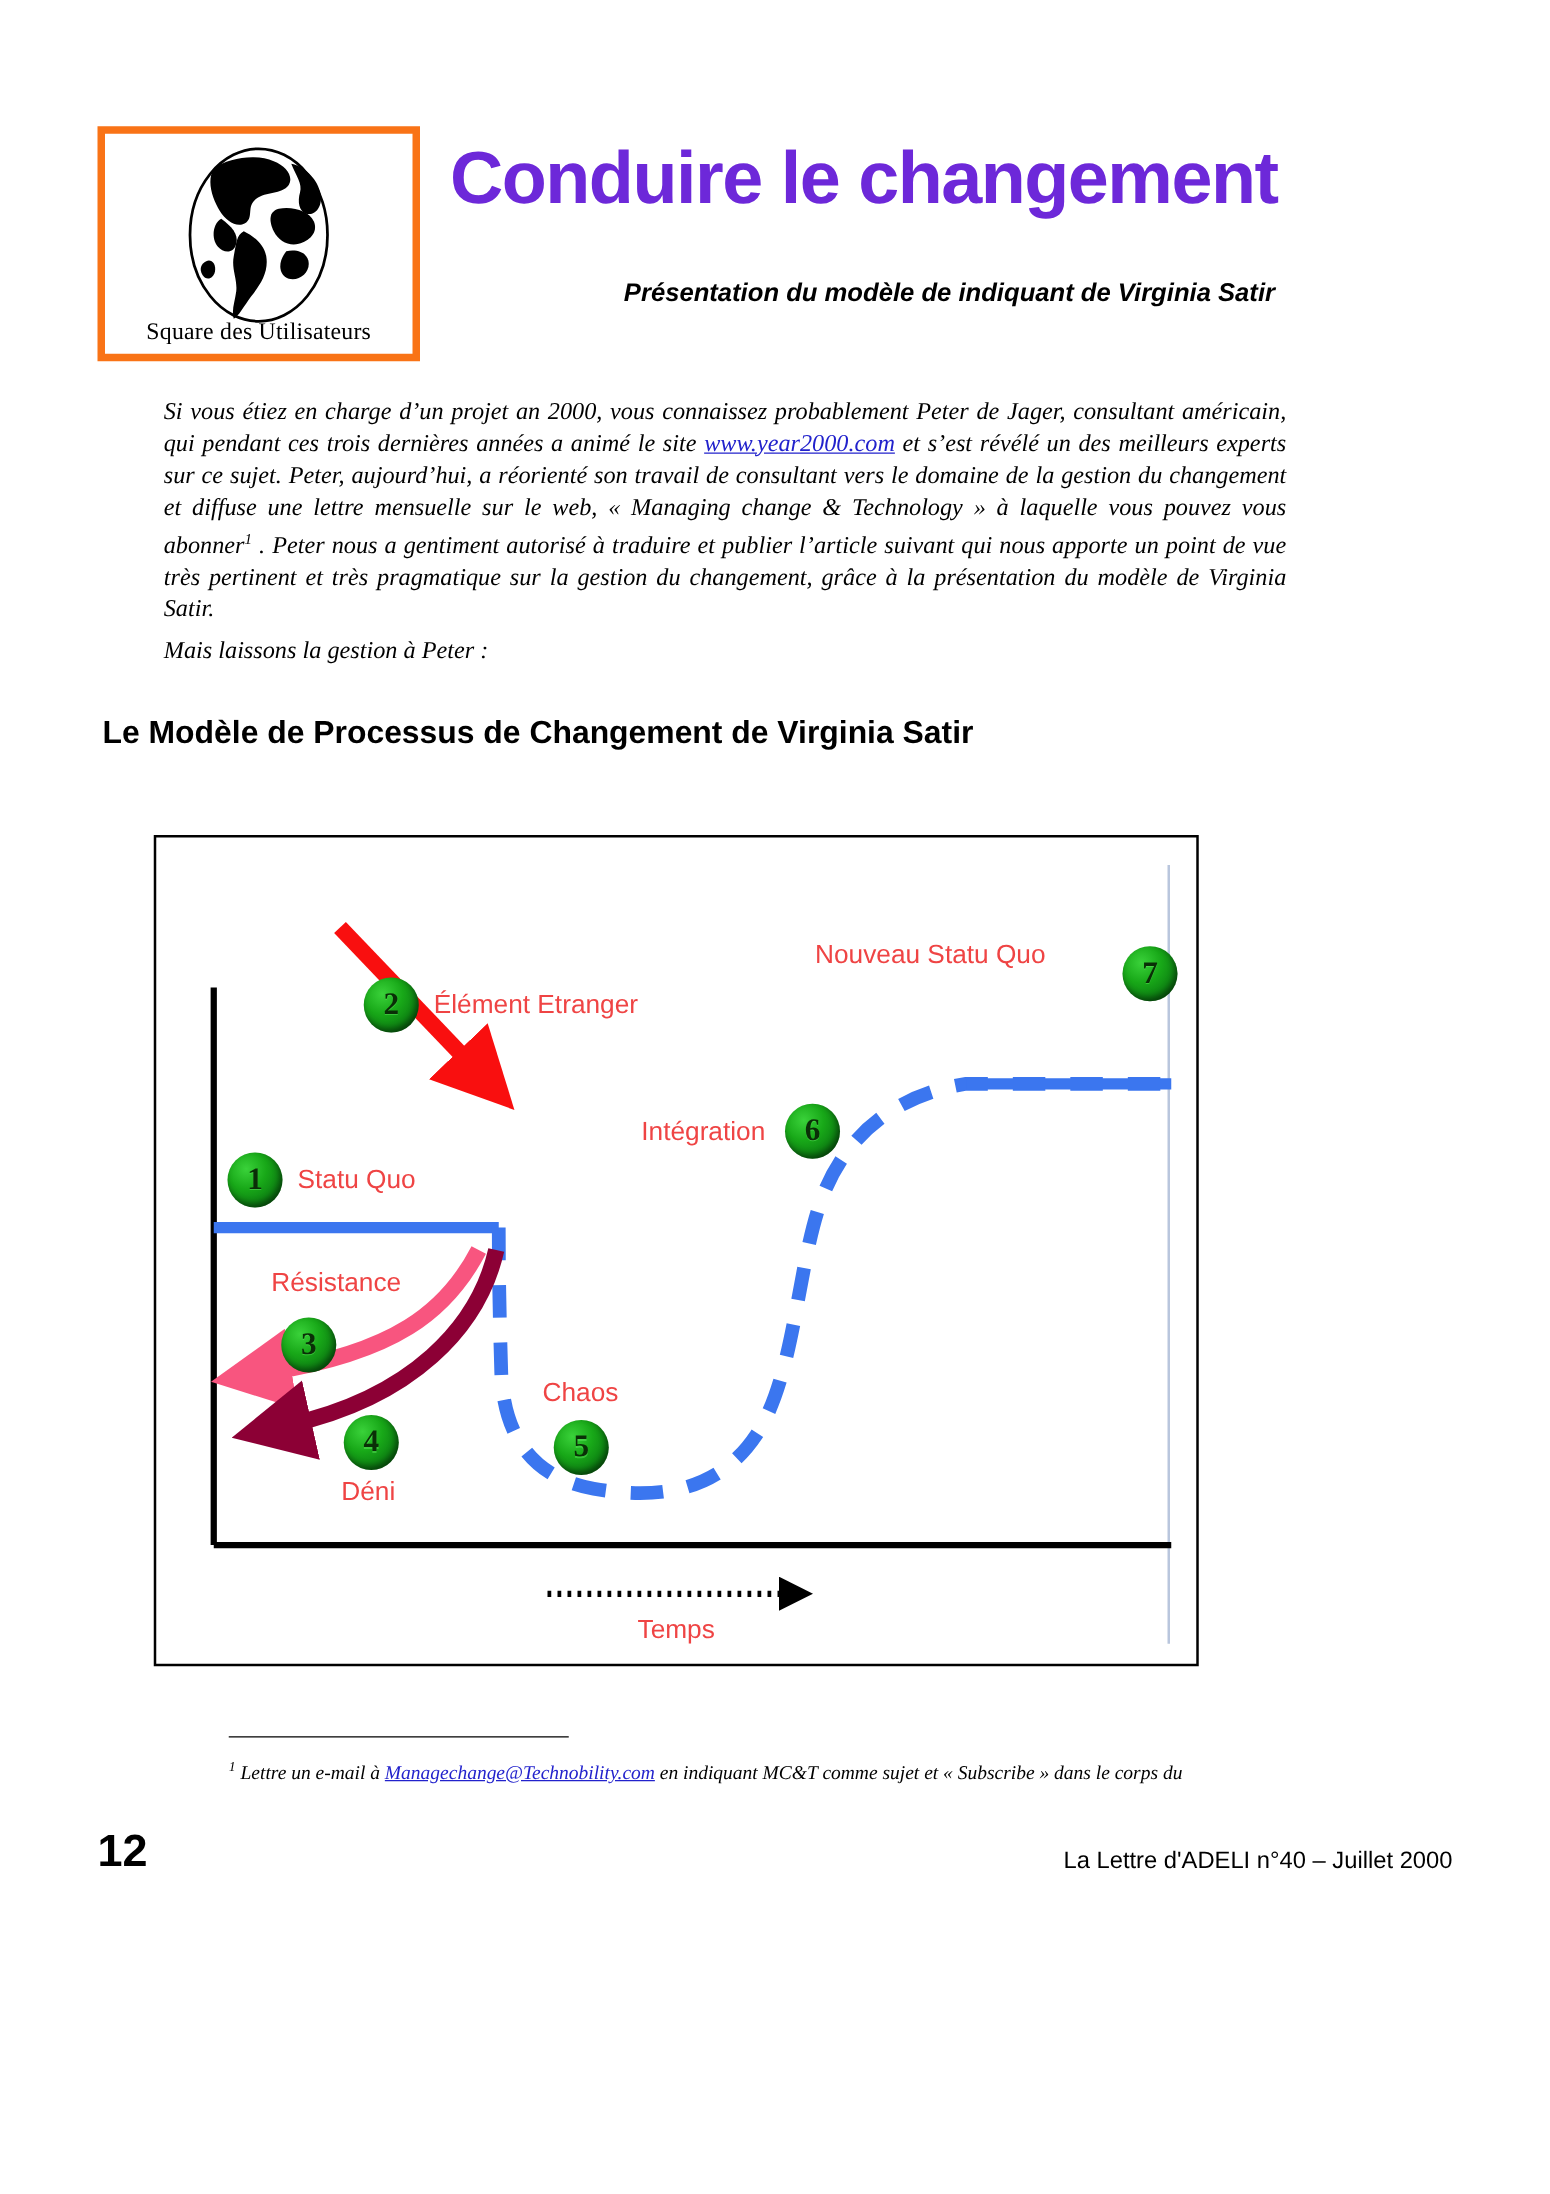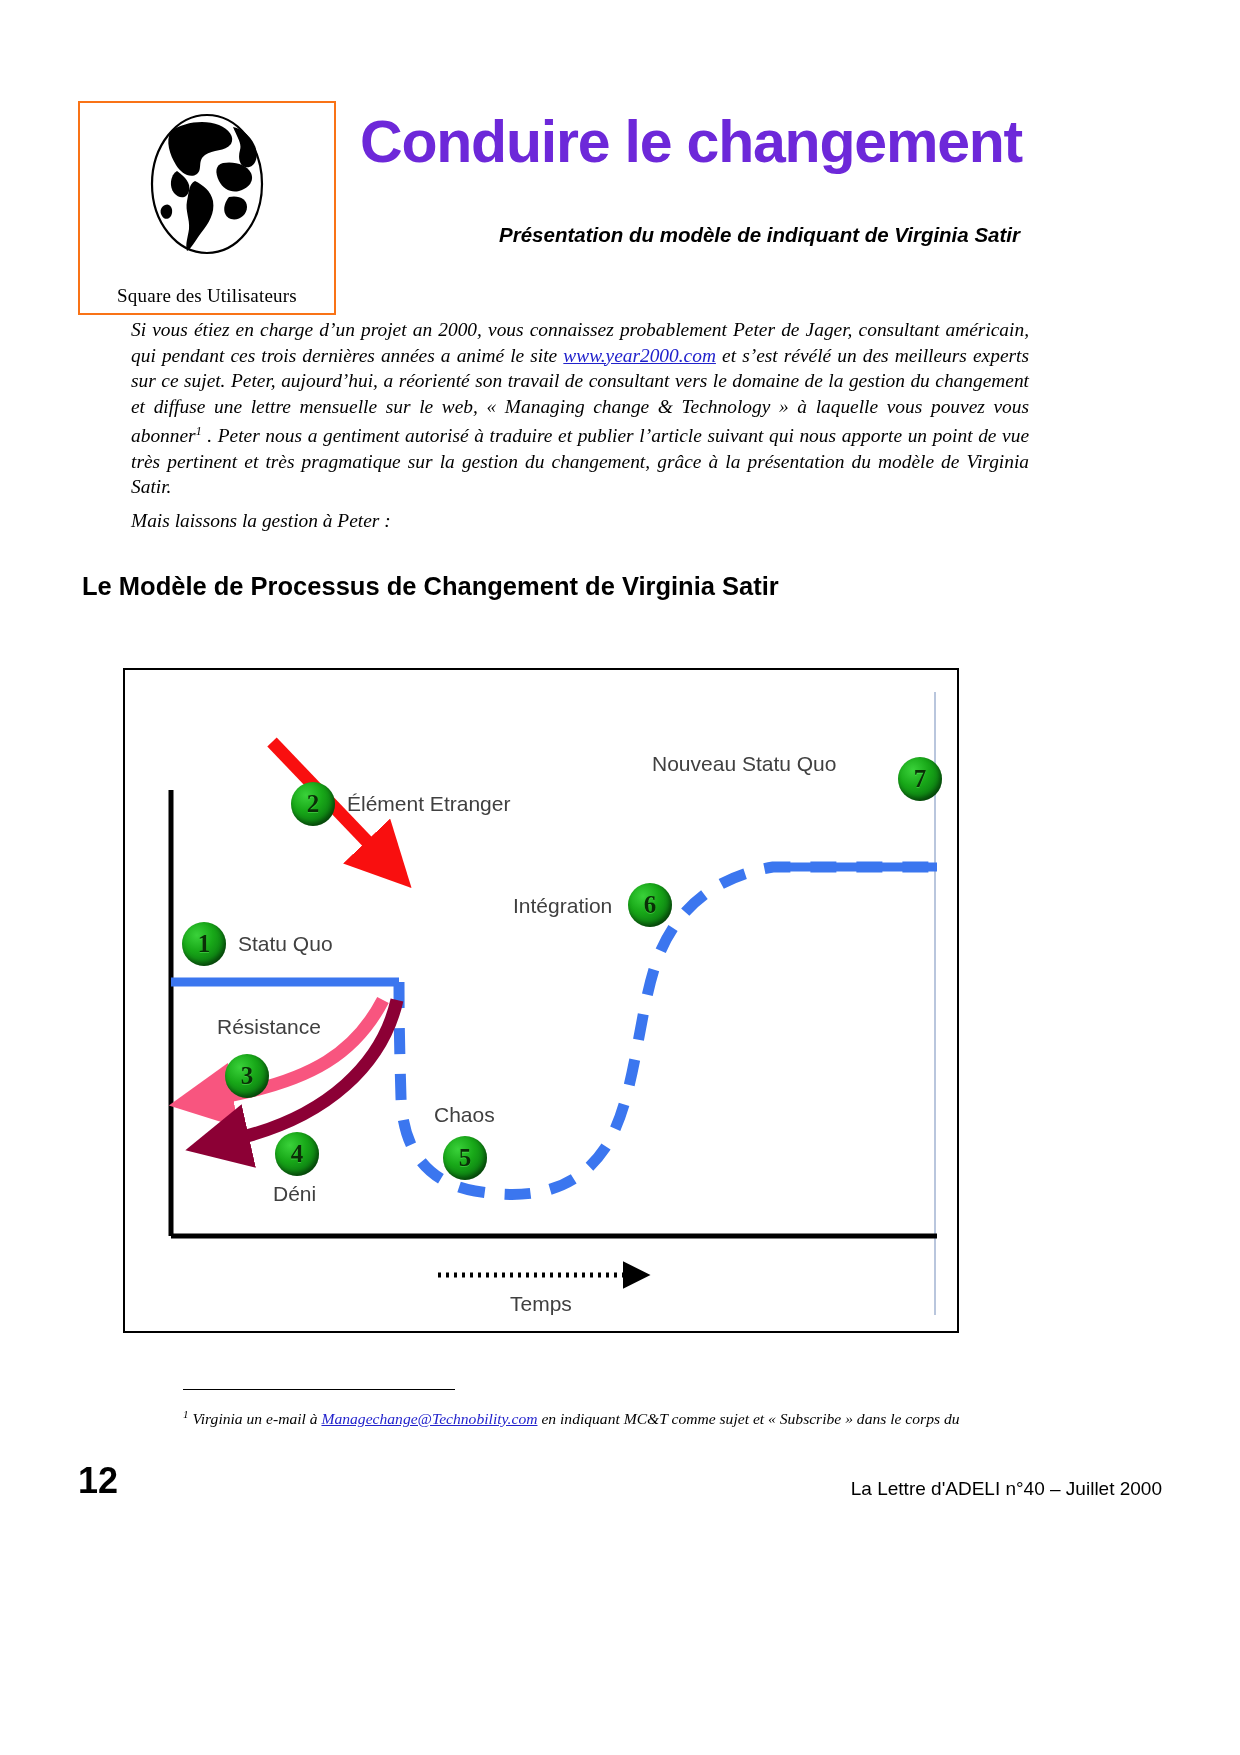--- a/index.html
+++ b/index.html
@@ -29,8 +29,8 @@
     left: 78px;
     top: 101px;
     width: 258px;
-    height: 214px;
-    border: 2px solid #f97316;
+    height: 188px;
+    border: 6px solid #f97316;
     box-sizing: border-box;
     background: #fff;
   }

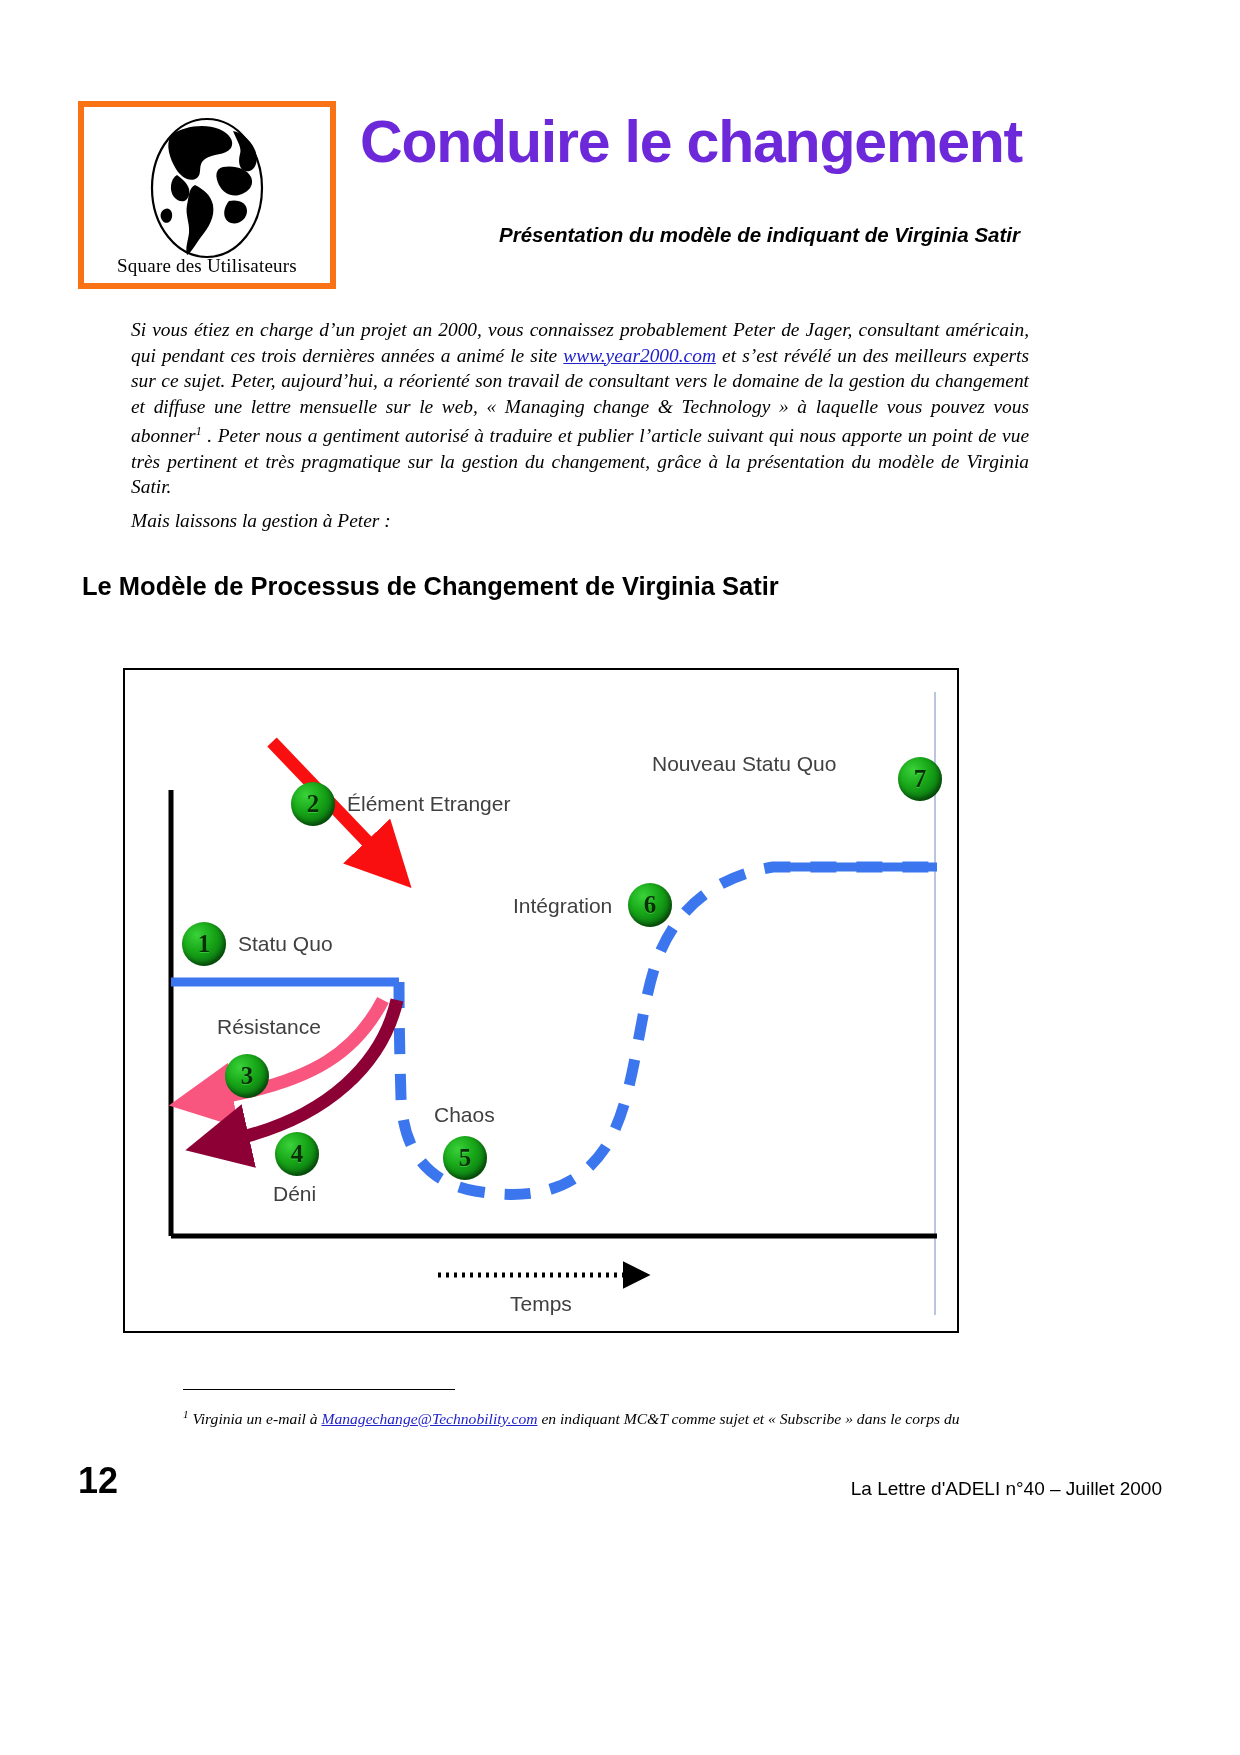--- a/index.html
+++ b/index.html
@@ -143,7 +143,7 @@
     position: absolute;
     font-family: "Liberation Sans", sans-serif;
     font-size: 21px;
-    color: #404040;
+    color: #ef4444;
     white-space: nowrap;
     text-align: right;
   }

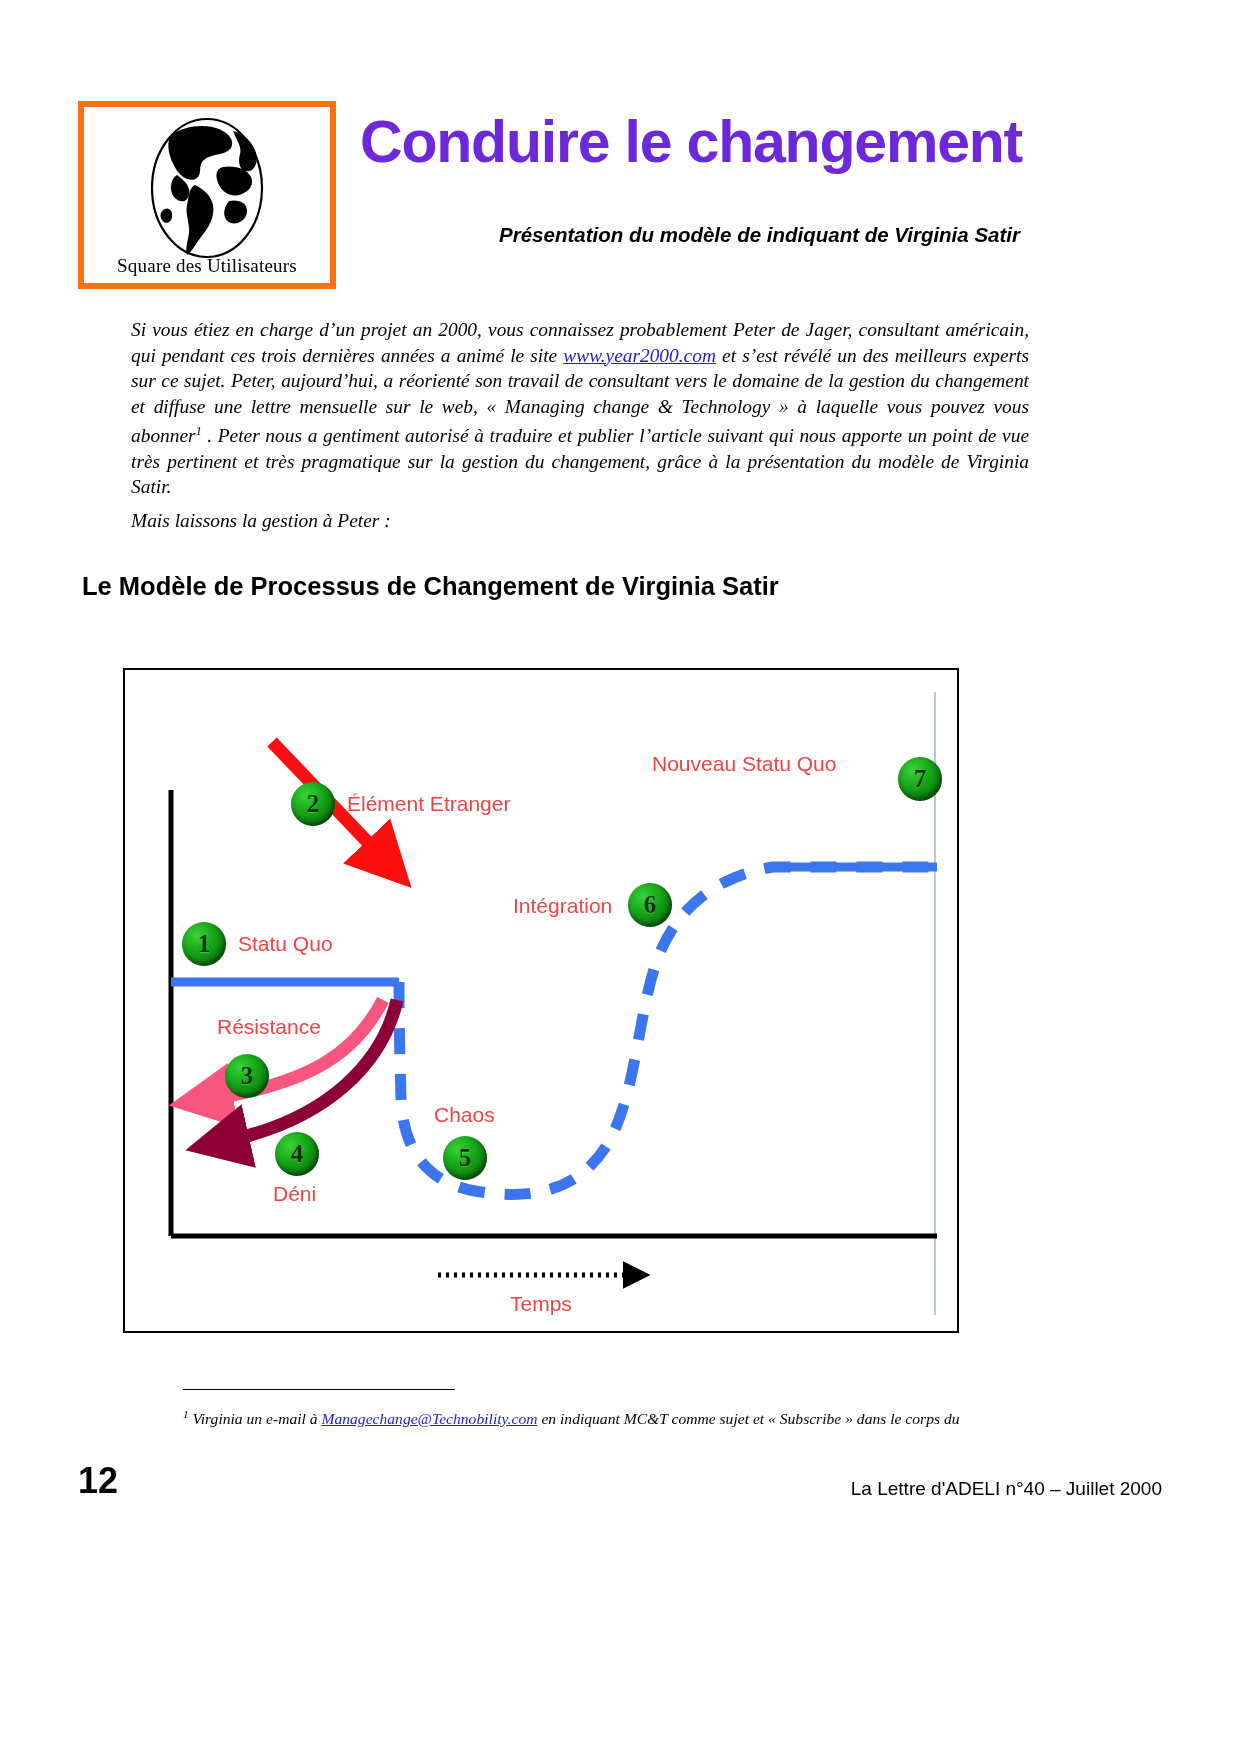--- a/index.html
+++ b/index.html
@@ -324,7 +324,7 @@
 
   <div class="fn-rule"></div>
   <div class="footnote">
-    <sup>1</sup><span> Virginia un e-mail à </span><a class="link" href="#">Managechange@Technobility.com</a><span> en indiquant MC&amp;T comme sujet et « Subscribe » dans le corps du</span>
+    <sup>1</sup><span> Lettre un e-mail à </span><a class="link" href="#">Managechange@Technobility.com</a><span> en indiquant MC&amp;T comme sujet et « Subscribe » dans le corps du</span>
   </div>
 
   <div class="page-number">12</div>

